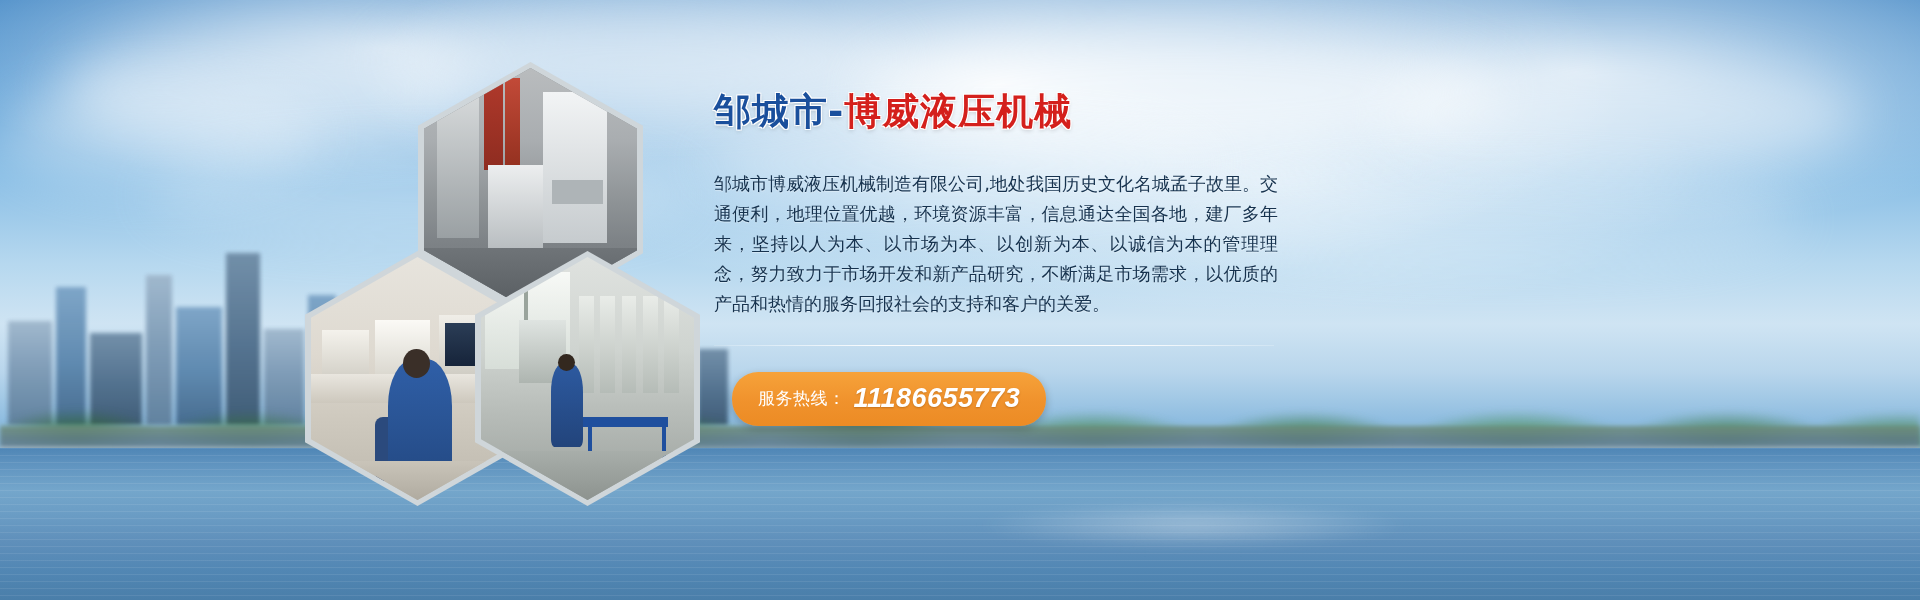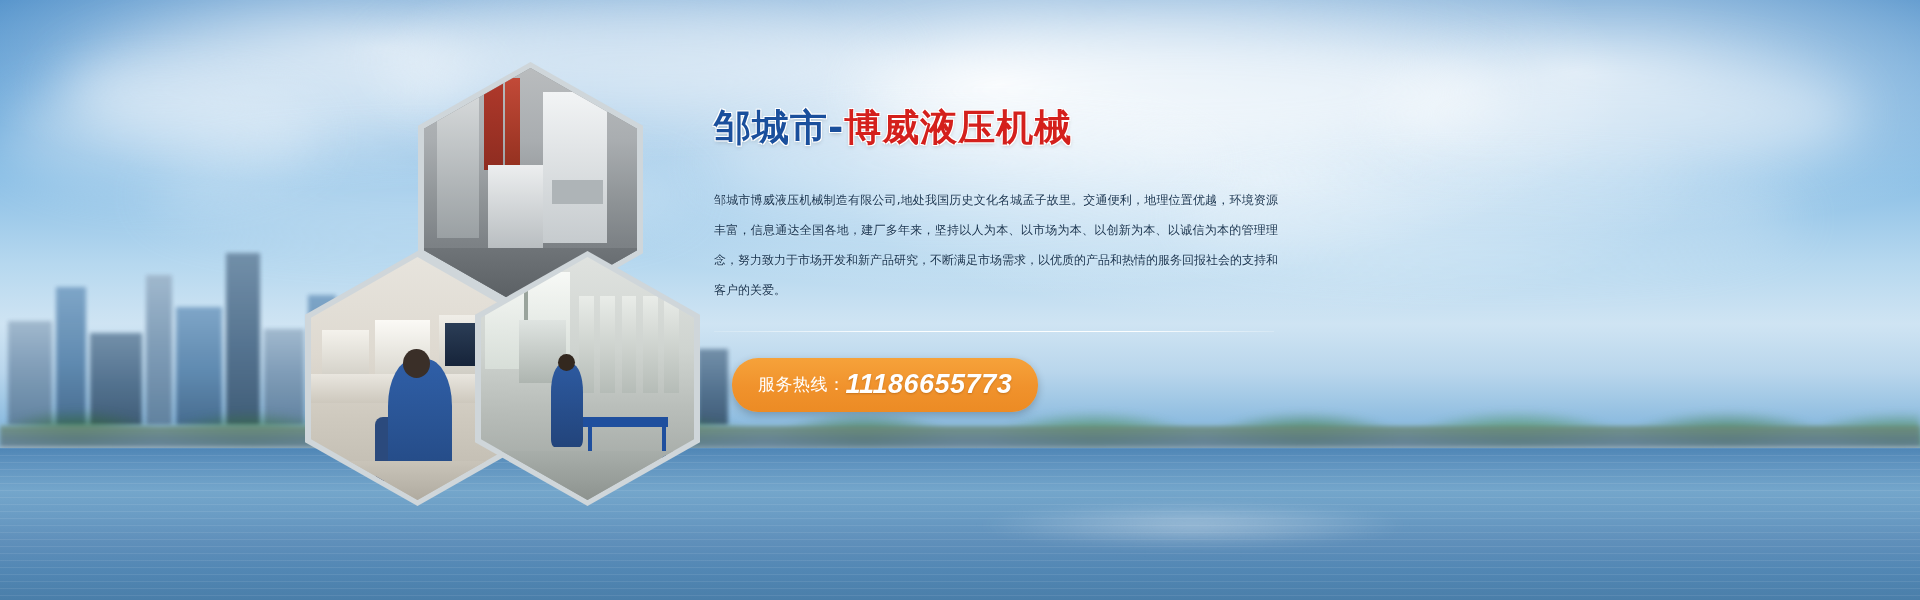--- a/index.html
+++ b/index.html
@@ -146,7 +146,7 @@
   .photoC .floor{position:absolute;left:0;top:80%;width:100%;height:20%;background:linear-gradient(180deg,#a8aeaa,#8d938f);}
 
   
-  .content{position:absolute;left:714px;top:108px;width:580px;}
+  .content{position:absolute;left:714px;top:92px;width:580px;}
   .title{
     font-size:37px;font-weight:700;letter-spacing:1px;line-height:1.1;
     white-space:nowrap;margin:0 0 36px 0;

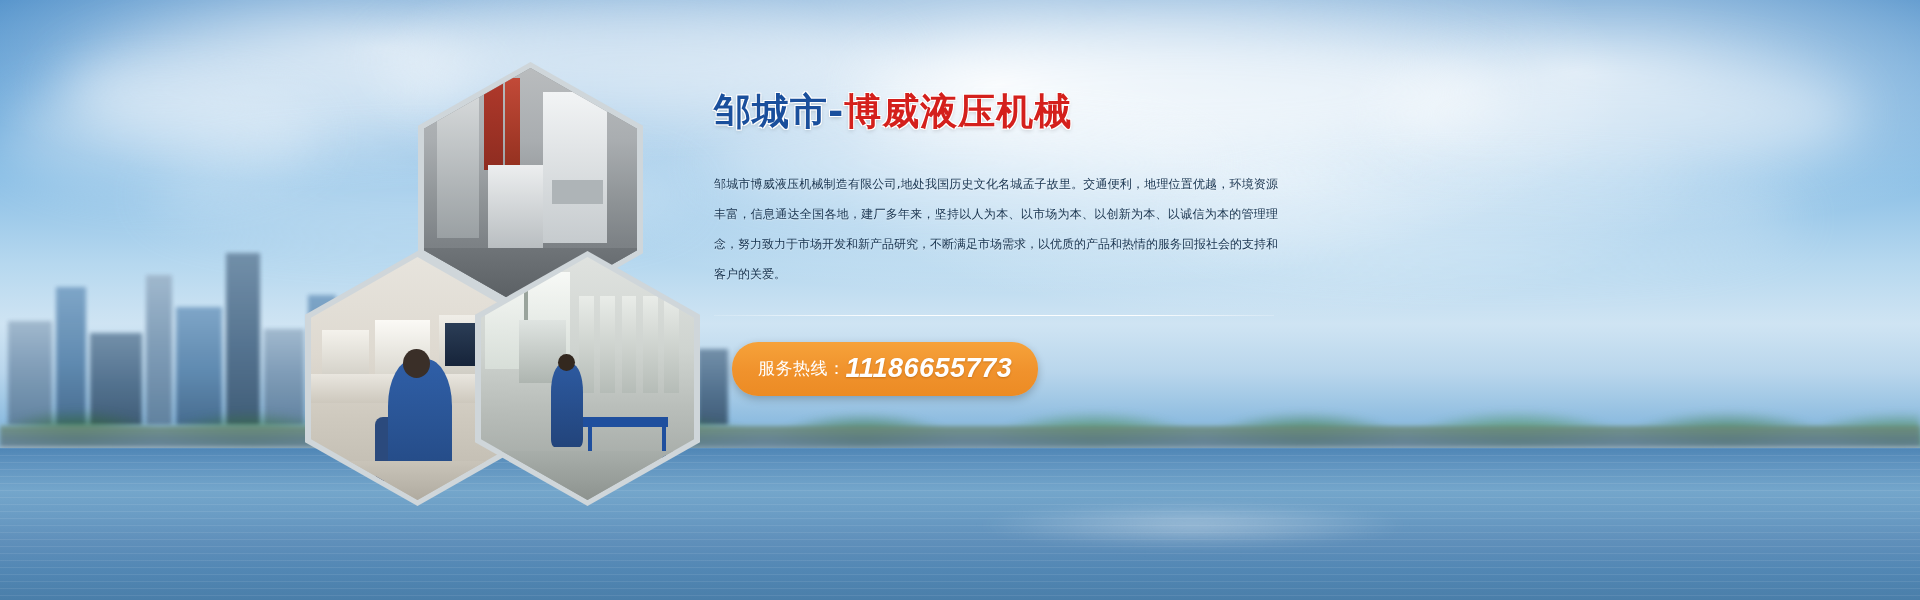--- a/index.html
+++ b/index.html
@@ -155,7 +155,7 @@
   .title .t-blue{color:#1a4f9c;text-shadow:-1px -1px 0 #fff,1px -1px 0 #fff,-1px 1px 0 #fff,1px 1px 0 #fff,0 2px 4px rgba(0,0,0,.18);}
   .title .t-red{color:#d4201c;text-shadow:-1px -1px 0 #fff,1px -1px 0 #fff,-1px 1px 0 #fff,1px 1px 0 #fff,0 2px 4px rgba(0,0,0,.18);}
   .desc{
-    margin:0;color:#16324e;font-size:12px;line-height:30px;
+    margin:0;color:#16324e;font-size:18px;line-height:30px;
     text-align:justify;width:564px;
     font-family:"DejaVu Sans","Liberation Sans",sans-serif;
     text-shadow:0 1px 1px rgba(255,255,255,.45);

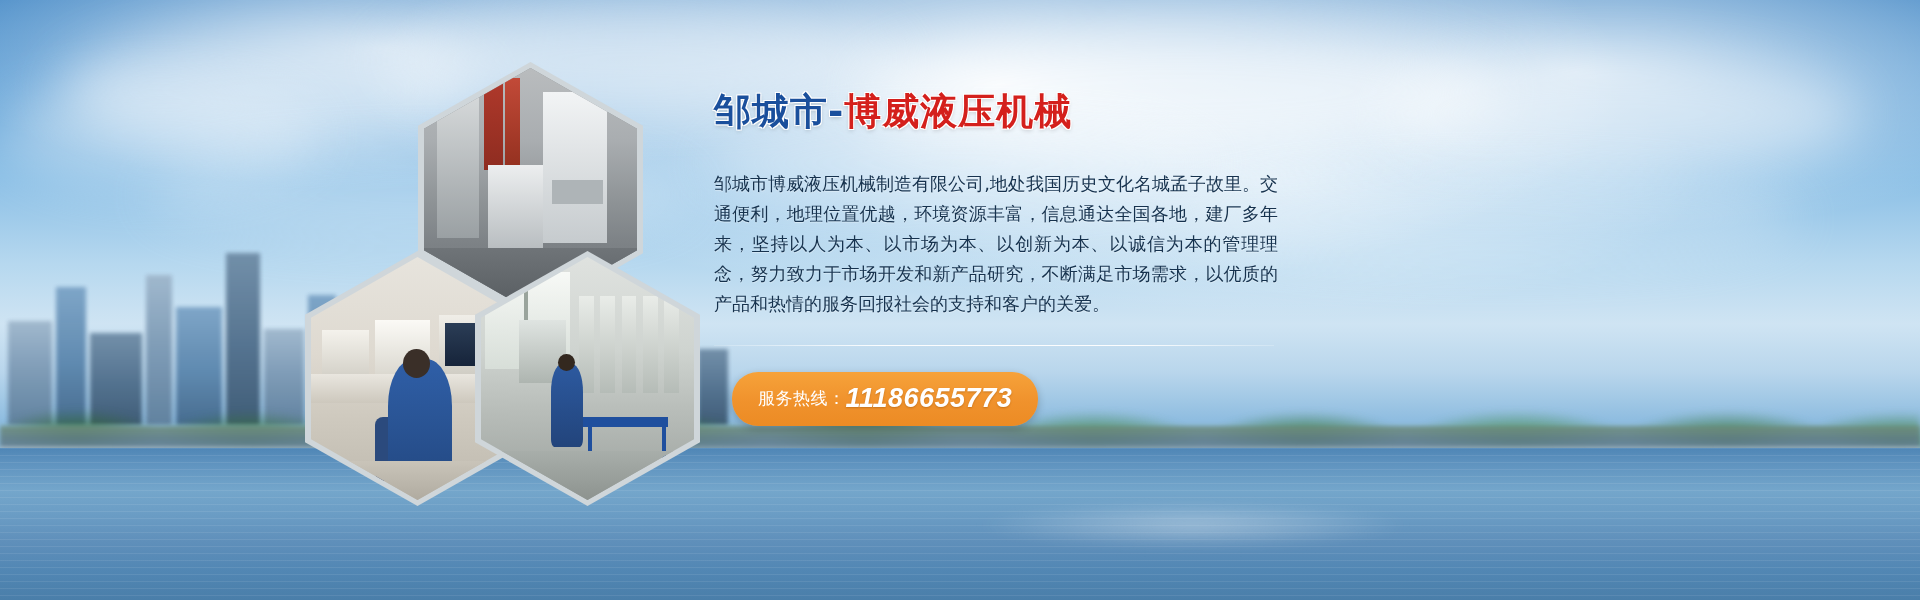--- a/index.html
+++ b/index.html
@@ -165,7 +165,7 @@
     background:linear-gradient(90deg, rgba(255,255,255,.15), rgba(255,255,255,.95) 30%, rgba(255,255,255,.95) 75%, rgba(255,255,255,.2));
   }
   .hotline{
-    display:inline-flex;align-items:center;gap:0;
+    display:inline-flex;align-items:center;gap:8px;
     margin-top:26px;margin-left:18px;
     padding:11px 26px 12px 26px;border-radius:26px;
     background:linear-gradient(180deg,#f6a23a 0%,#f0922c 55%,#ec8b24 100%);

